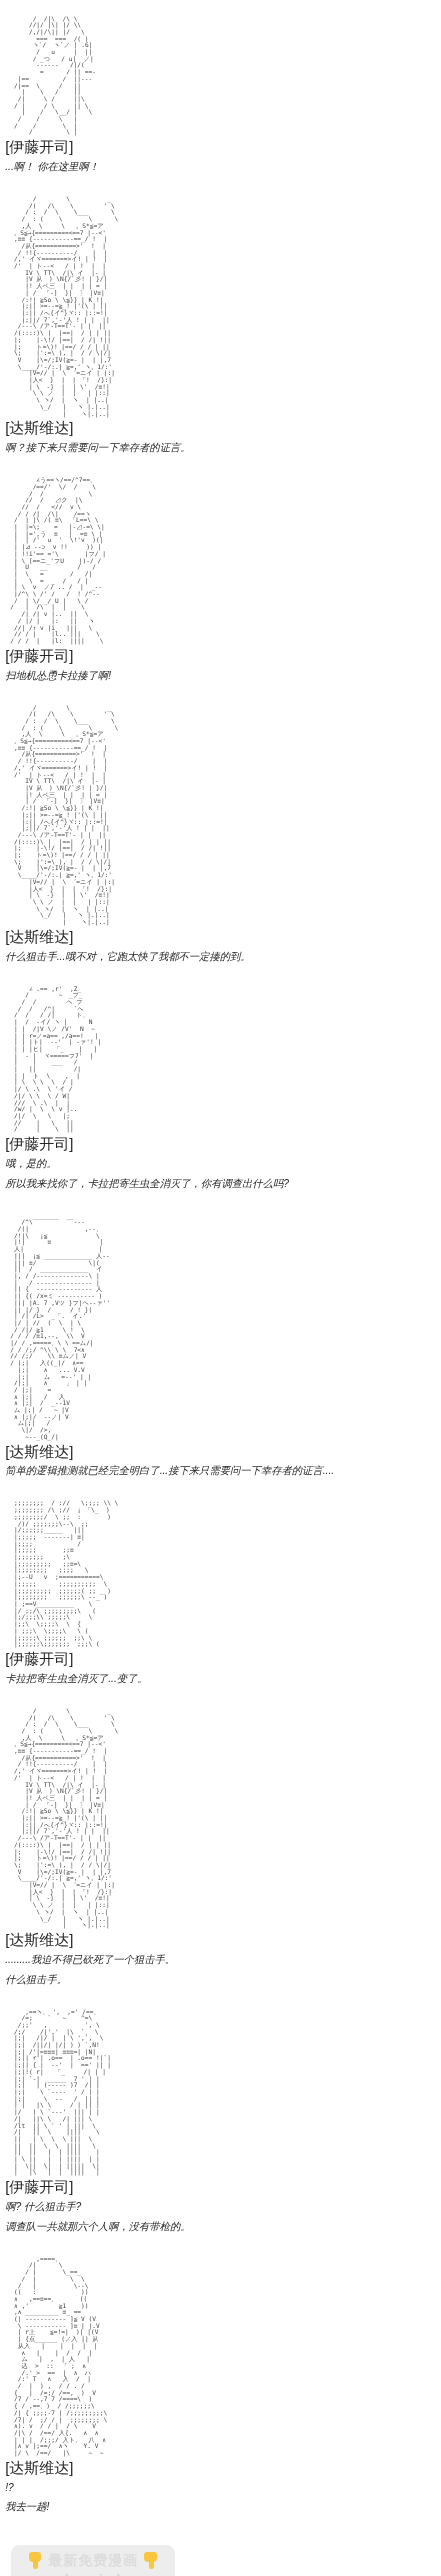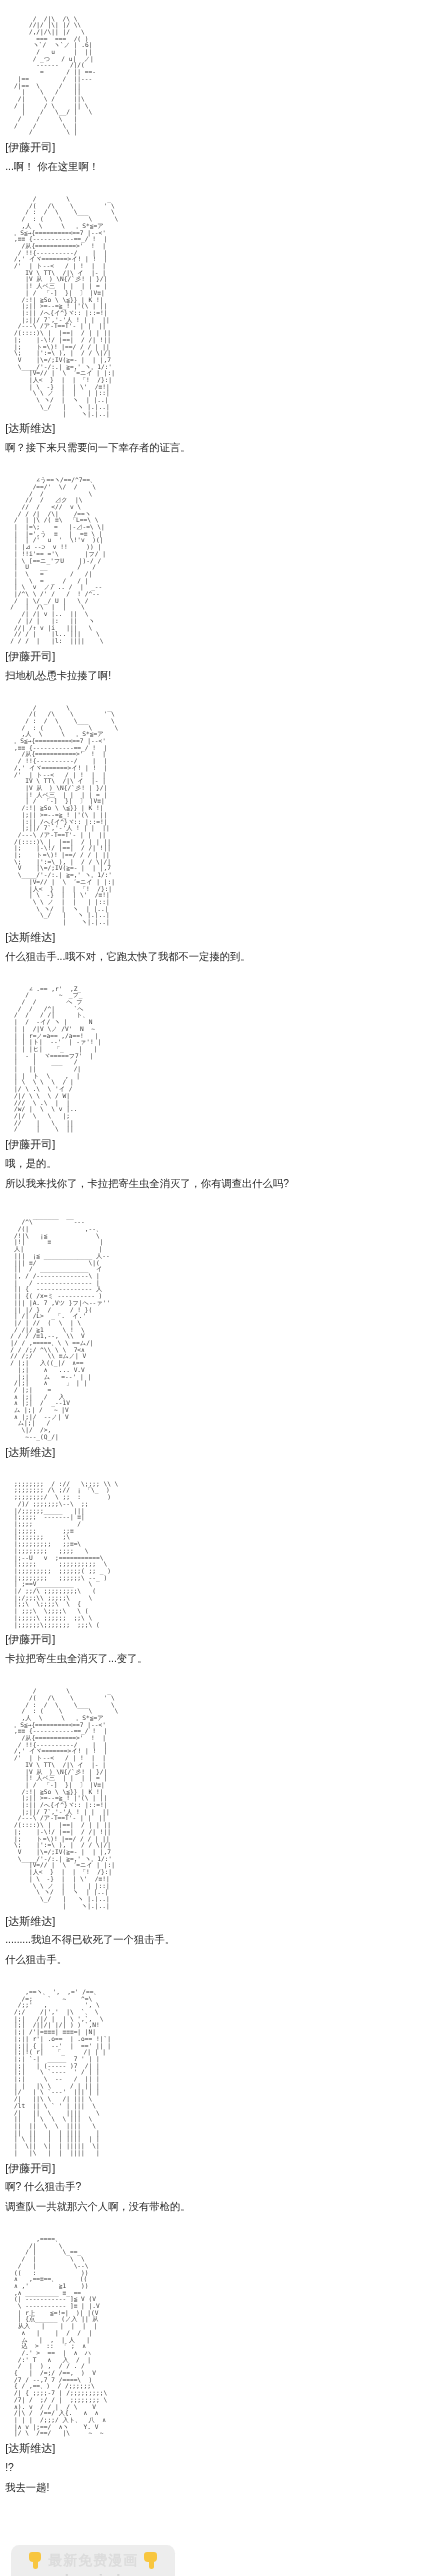--- a/index.html
+++ b/index.html
@@ -22,7 +22,7 @@
   #content > .art:first-child{margin-top:15.5px;}
   .speaker{
     margin:4.1px 0 0 5.2px;
-    font-size:11px;
+    font-size:15px;
     line-height:12px;
     color:#262626;
   }

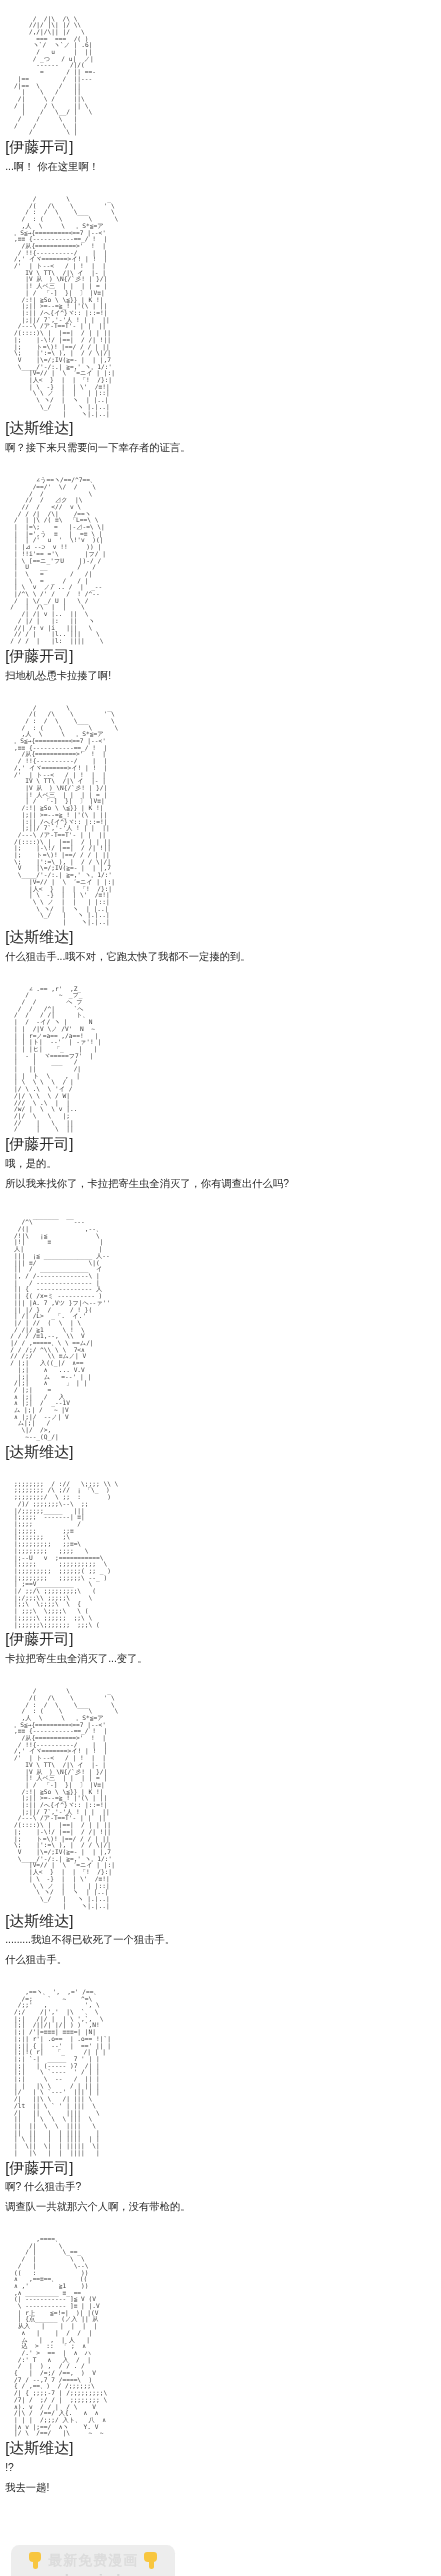--- a/index.html
+++ b/index.html
@@ -31,6 +31,7 @@
     font-size:10.3px;
     line-height:12px;
     color:#262626;
+    font-style:italic;
   }
   .watermark{
     position:absolute;

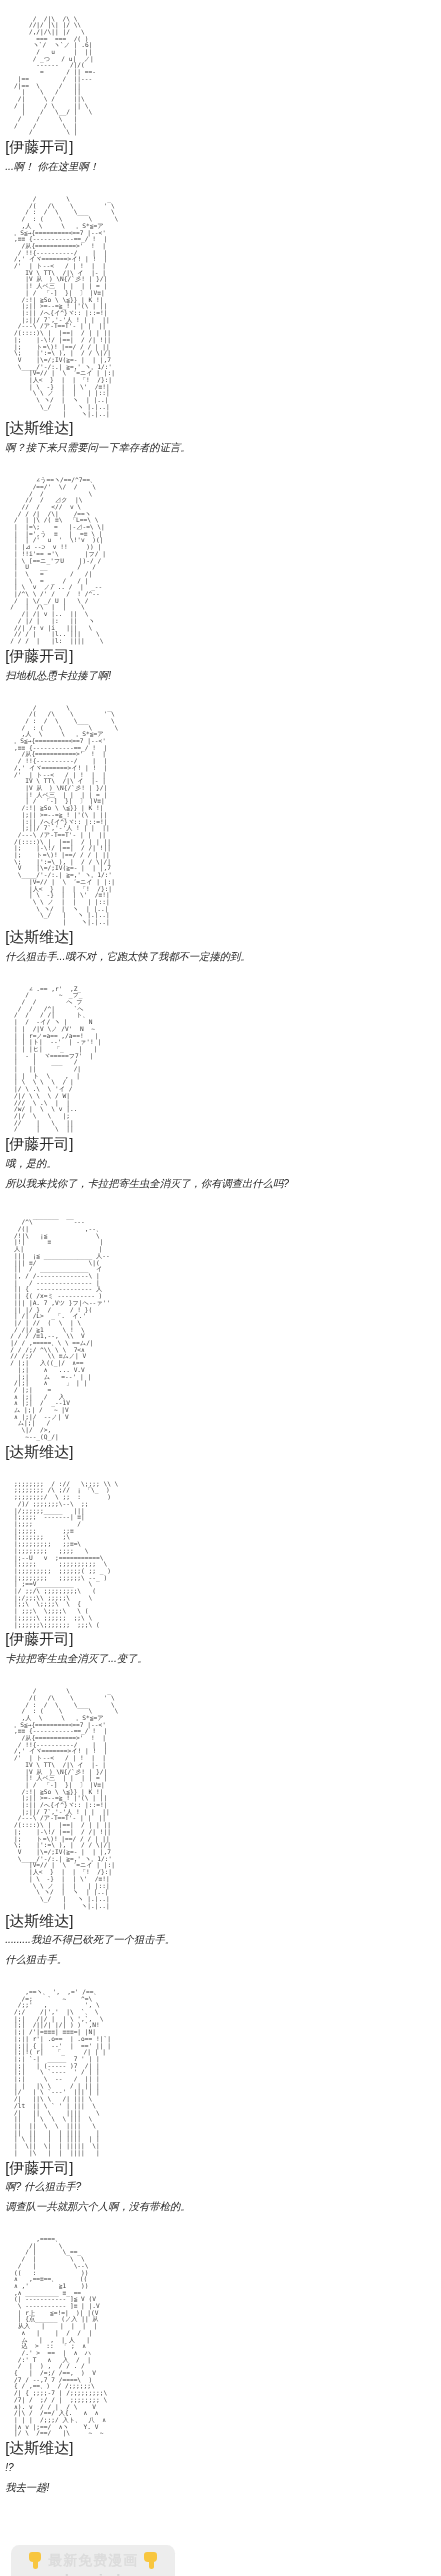--- a/index.html
+++ b/index.html
@@ -252,6 +252,7 @@
    \|/  /&gt;,
     ~--_(Q_/|ゝ</pre>
       <div class="speaker">[达斯维达]</div>
+      <div class="line">简单的逻辑推测就已经完全明白了...接下来只需要问一下幸存者的证言....</div>
       <pre class="art"> ;;;;;;;;  / ://   \;;;; \\ \
  ;;;;;;;; /\ ;//  ¡ 「\_  )
  ;;;;;;;;/  \ ;;  :       )

